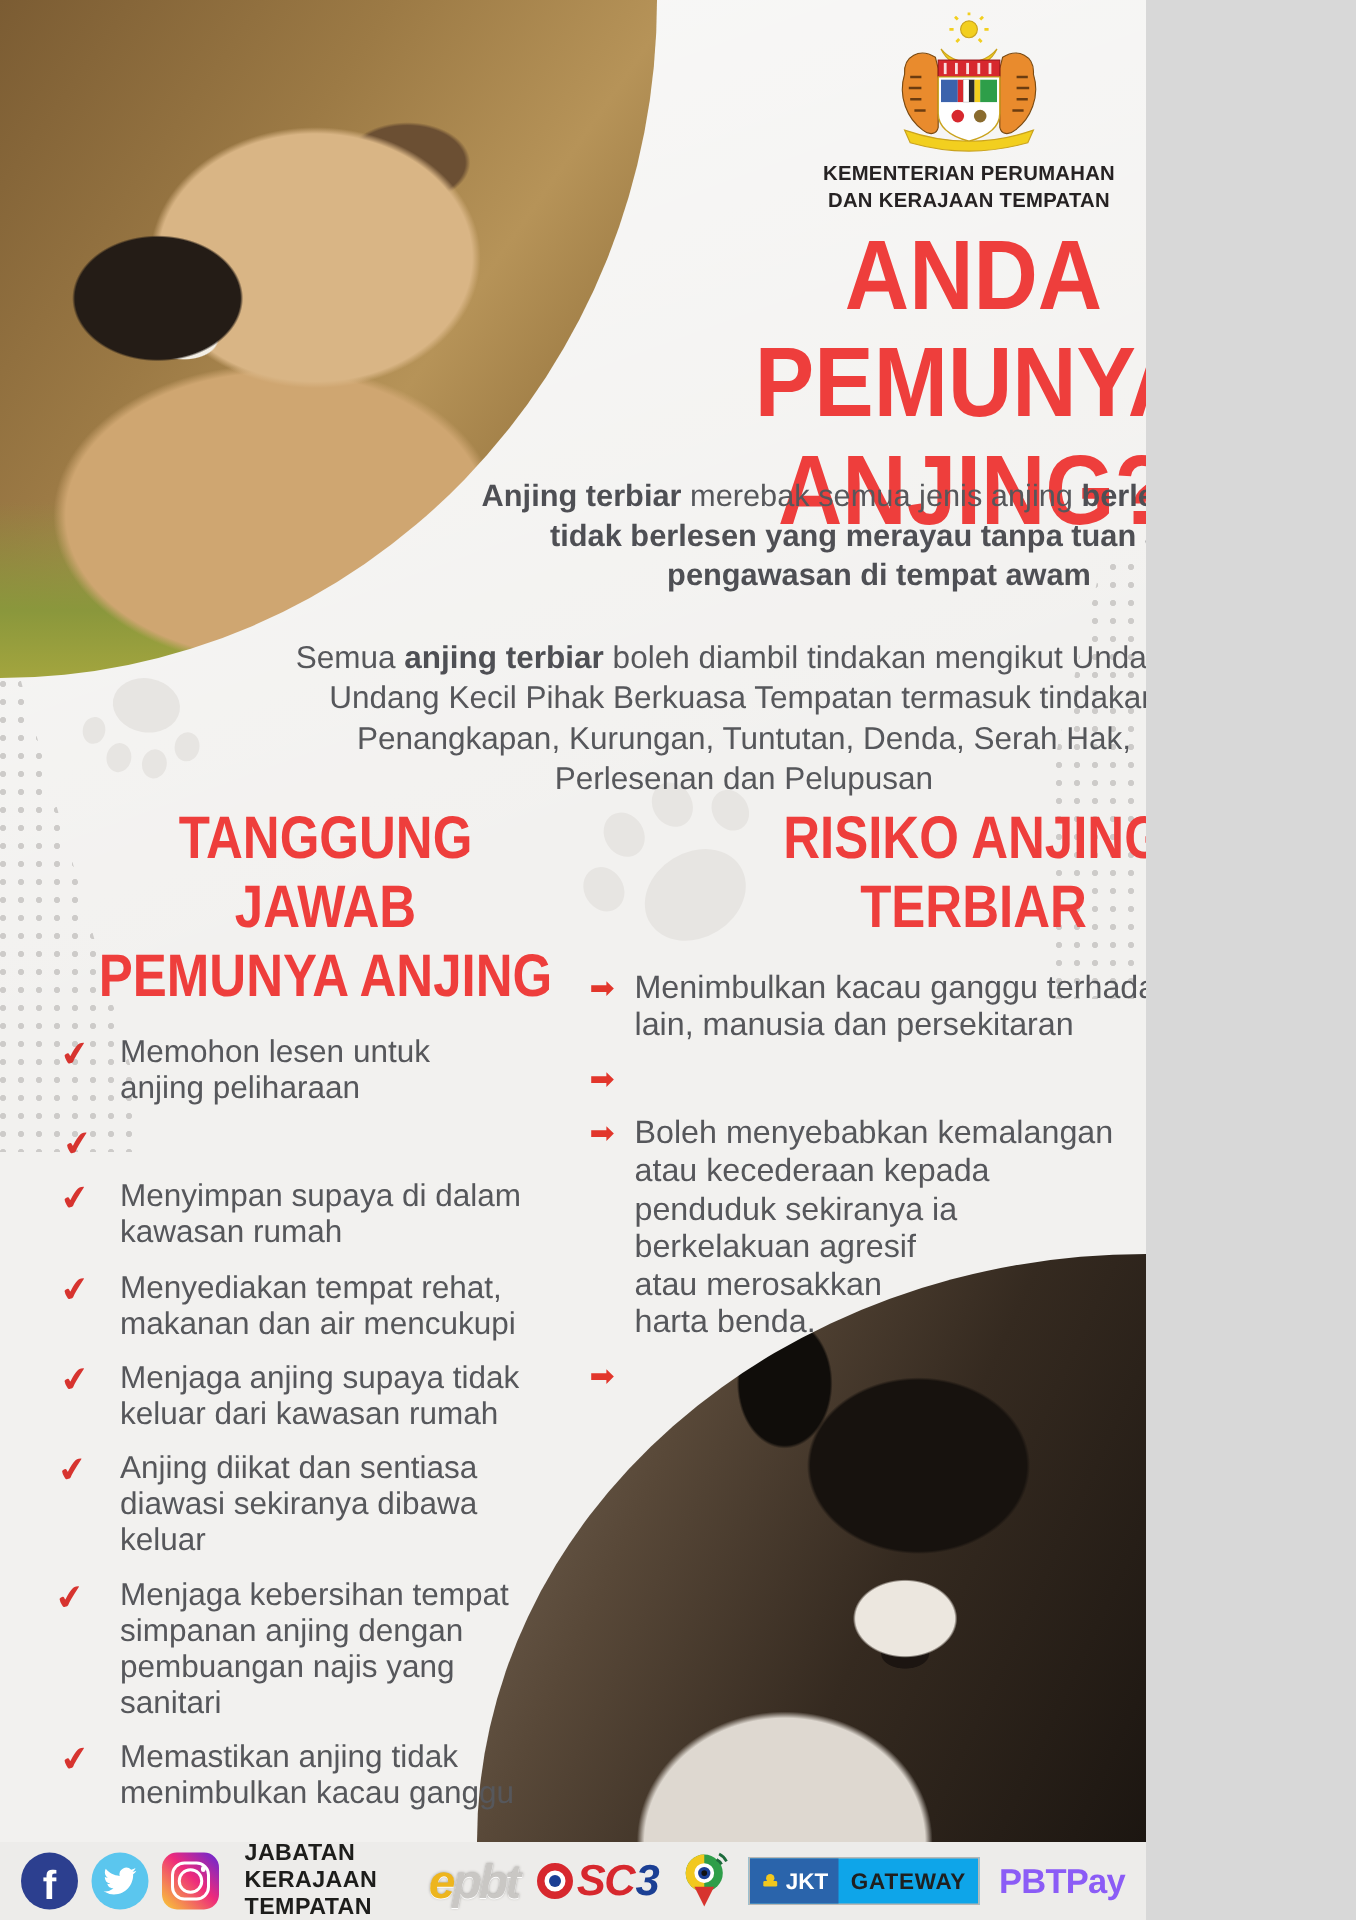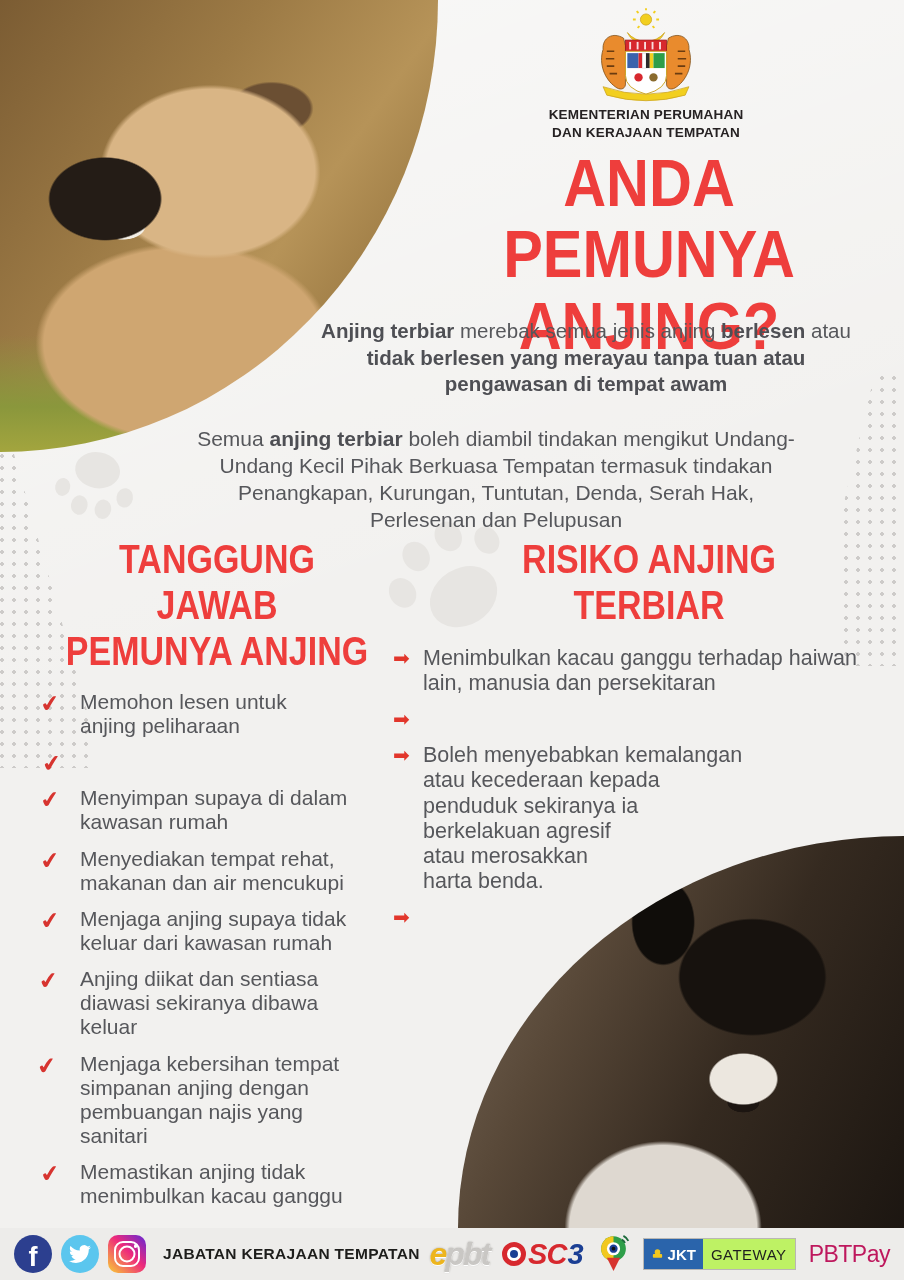--- a/index.html
+++ b/index.html
@@ -4,7 +4,7 @@
 <style>
   html,body { margin:0; padding:0; background:#d8d8d8; }
   .poster {
-    position:relative; width:904px; height:1280px; overflow:hidden;
+    position:relative; width:764px; height:1280px; overflow:hidden;
     background:#f2f1ef;
     background-image:linear-gradient(160deg, rgba(255,255,255,.55) 0%, rgba(255,255,255,0) 46%);
     font-family:"Liberation Sans", sans-serif; color:#56575b;

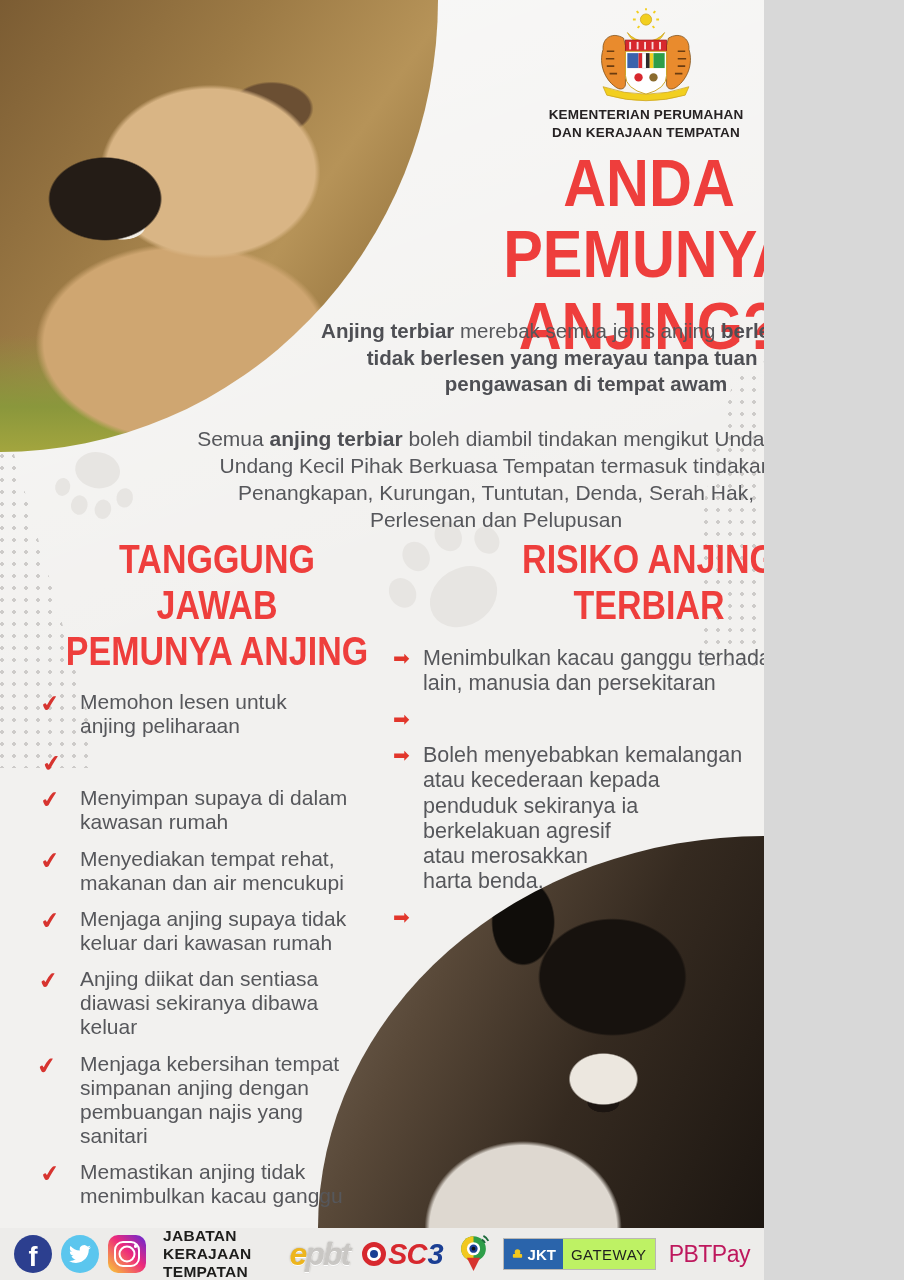--- a/index.html
+++ b/index.html
@@ -117,7 +117,7 @@
   .osc-sc { color:#d7282e; font-size:29px; letter-spacing:-1px; }
   .osc-3 { color:#1b3f94; font-size:29px; margin-left:1px; }
   .pin { width:33px; height:43px; }
-  .jkt-badge { display:flex; height:30px; border:1px solid #b9b7b4; background:#bef264; align-items:stretch; }
+  .jkt-badge { display:flex; height:30px; border:1px solid #b9b7b4; background:#0ea5e9; align-items:stretch; }
   .jkt { background:#2a64ab; color:#fff; font-weight:700; font-size:15px;
     display:flex; align-items:center; padding:0 7px; gap:4px; }
   .gateway { display:flex; align-items:center; padding:0 8px; color:#1f1f1f;

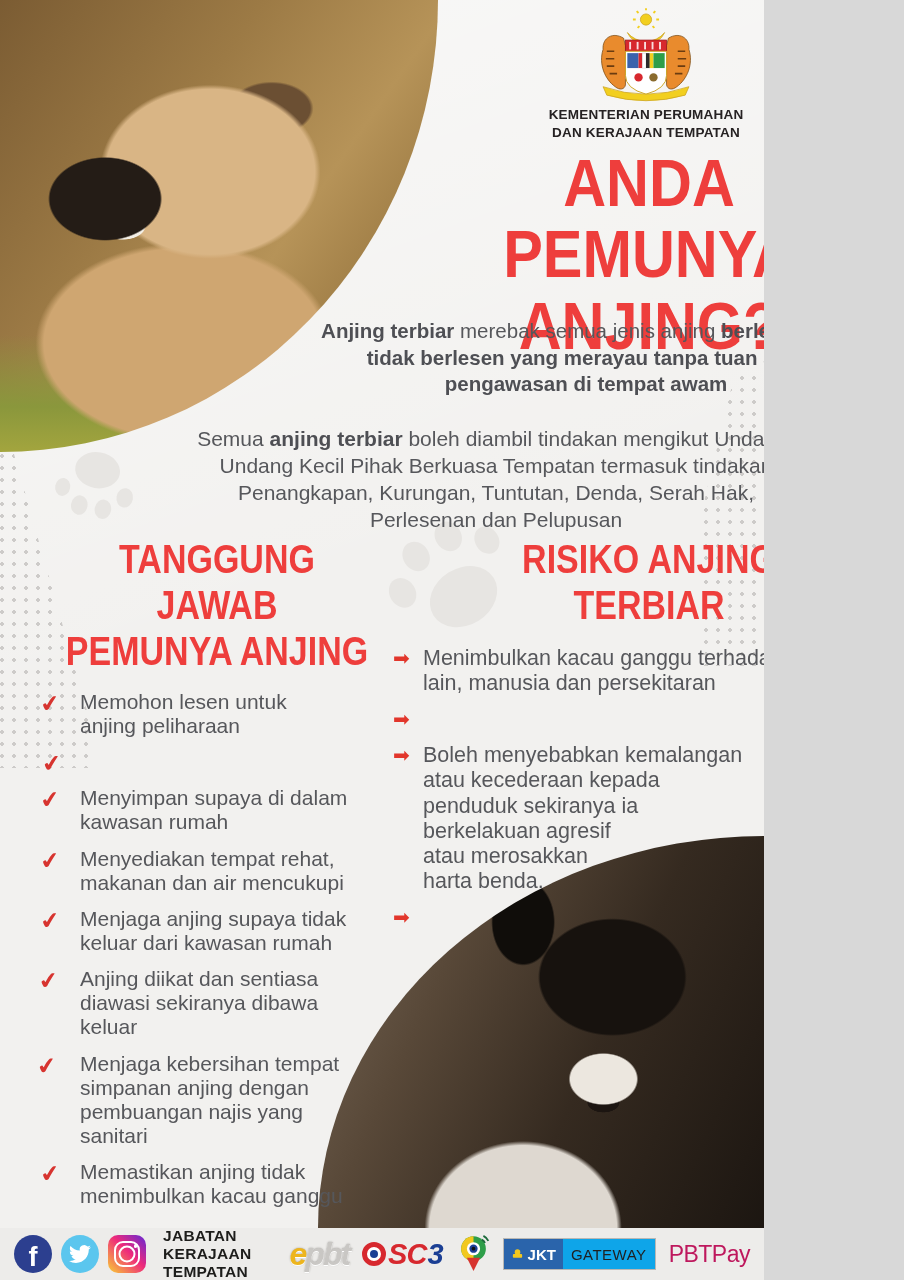--- a/index.html
+++ b/index.html
@@ -121,7 +121,7 @@
   .jkt { background:#2a64ab; color:#fff; font-weight:700; font-size:15px;
     display:flex; align-items:center; padding:0 7px; gap:4px; }
   .gateway { display:flex; align-items:center; padding:0 8px; color:#1f1f1f;
-    font-weight:400; font-size:15px; letter-spacing:.5px; }
+    font-weight:700; font-size:15px; letter-spacing:.5px; }
   .pbtpay { font-size:23px; color:#be185d; font-weight:400; letter-spacing:-.5px; }
 </style>
 </head>

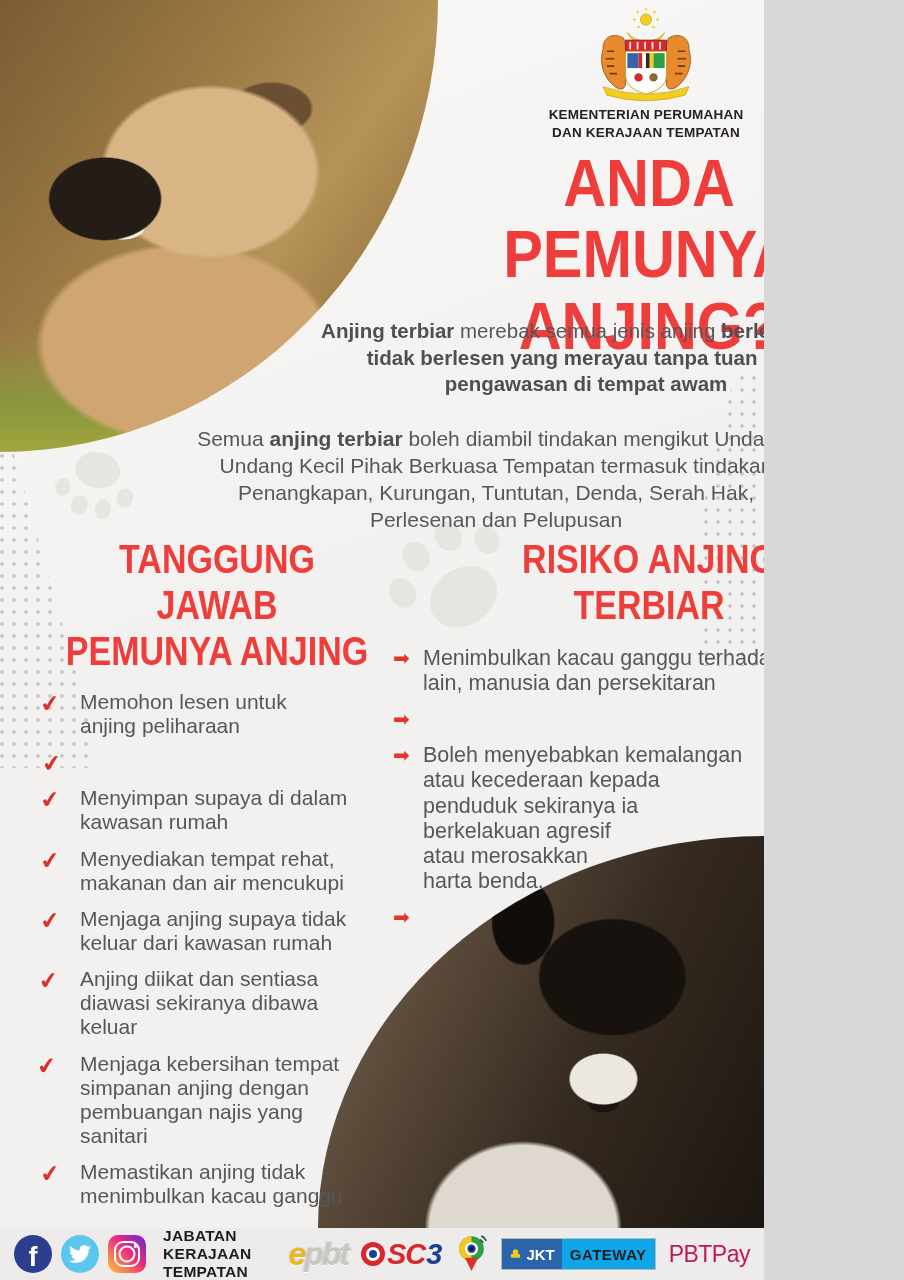--- a/index.html
+++ b/index.html
@@ -122,7 +122,7 @@
     display:flex; align-items:center; padding:0 7px; gap:4px; }
   .gateway { display:flex; align-items:center; padding:0 8px; color:#1f1f1f;
     font-weight:700; font-size:15px; letter-spacing:.5px; }
-  .pbtpay { font-size:23px; color:#be185d; font-weight:400; letter-spacing:-.5px; }
+  .pbtpay { font-size:23px; color:#8b5cf6; font-weight:700; letter-spacing:-.5px; }
 </style>
 </head>
 <body>

